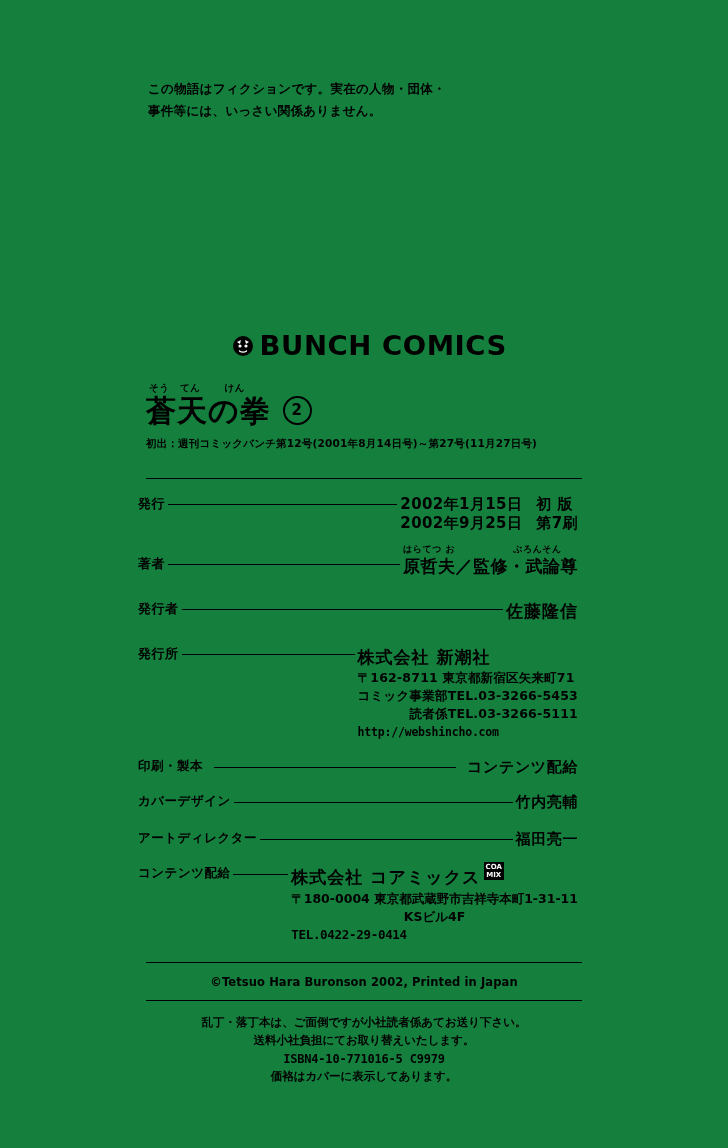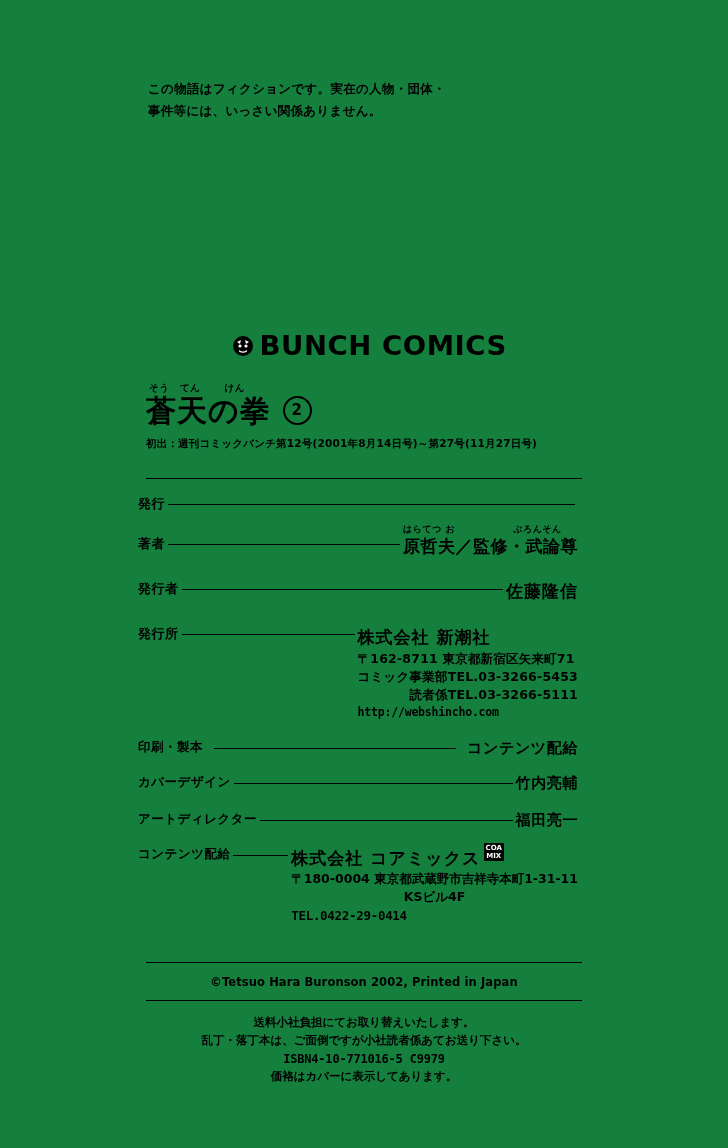--- a/index.html
+++ b/index.html
@@ -272,6 +272,10 @@
     <div class="row pub-date" style="margin-bottom:10px;">
       <span class="lbl">発行</span>
       <span class="dash"></span>
+      <span class="val val-lines">
+        <div><span>2002年1月15日</span><span class="gap"></span><span>初 版</span></div>
+        <div><span>2002年9月25日</span><span class="gap"></span><span>第7刷</span></div>
+      </span>
     </div>
 
     <div class="row" style="margin-bottom:22px;">

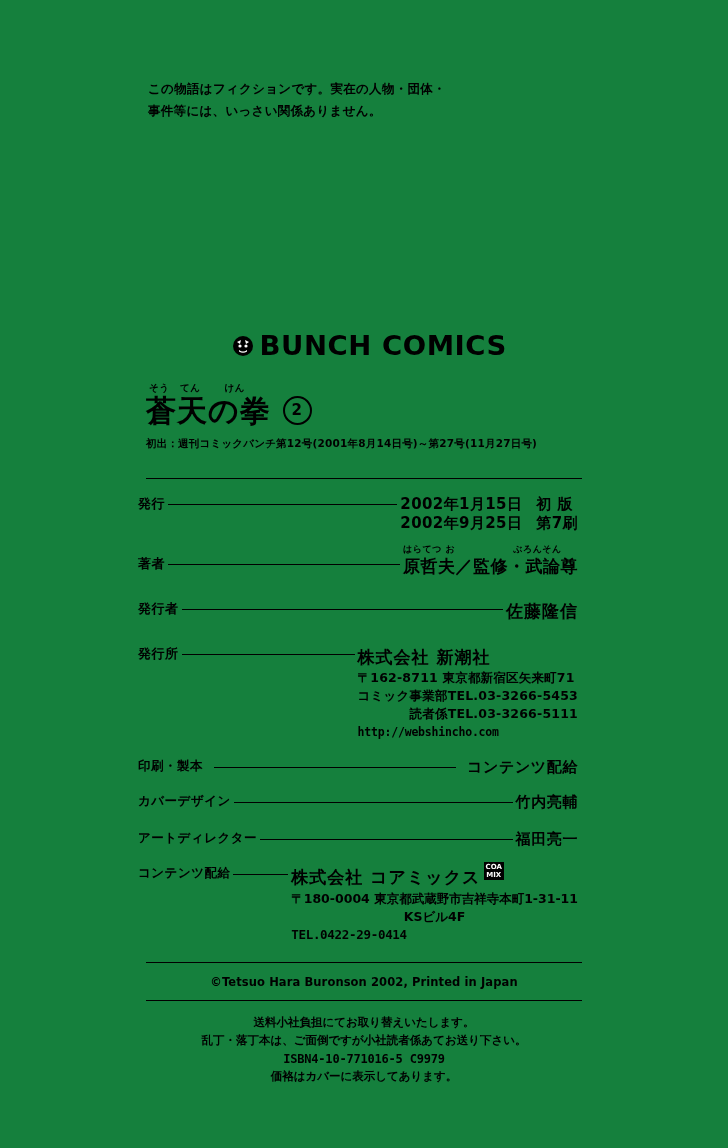--- a/index.html
+++ b/index.html
@@ -349,8 +349,8 @@
   <hr class="rule" style="top:1000px">
 
   <div class="footer-note">
+    <div>乱丁・落丁本は、ご面倒ですが小社読者係あてお送り下さい。</div>
     <div>送料小社負担にてお取り替えいたします。</div>
-    <div>乱丁・落丁本は、ご面倒ですが小社読者係あてお送り下さい。</div>
     <div class="isbn">ISBN4-10-771016-5    C9979</div>
     <div>価袼はカバーに表示してあります。</div>
   </div>

